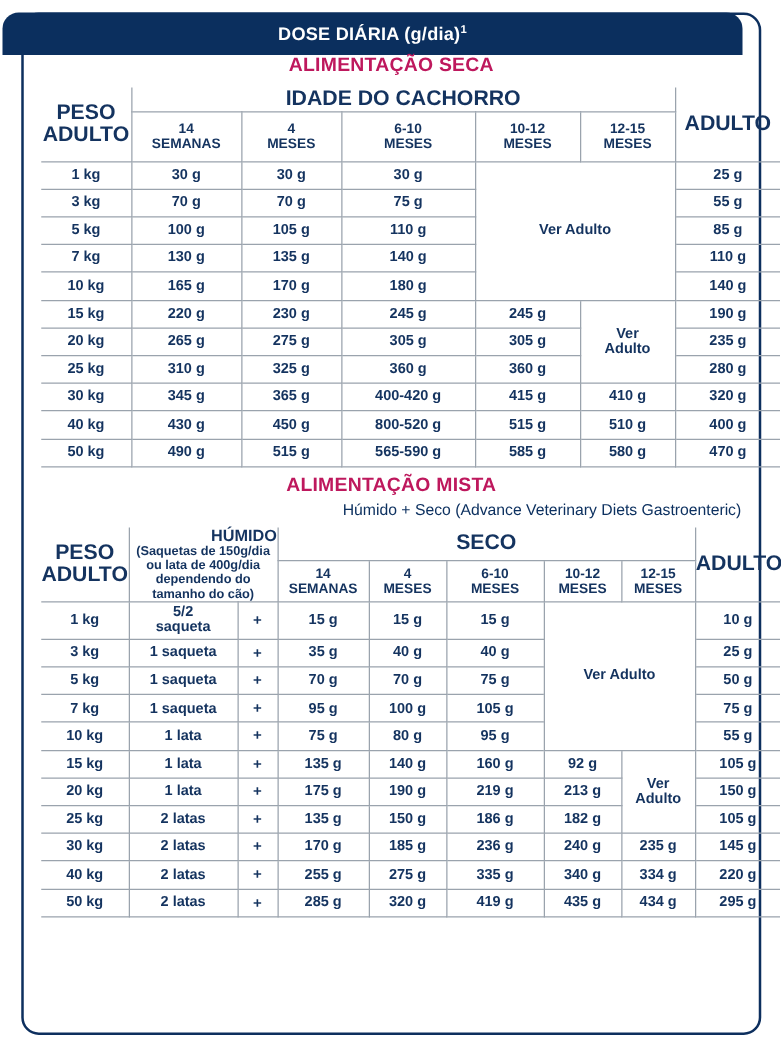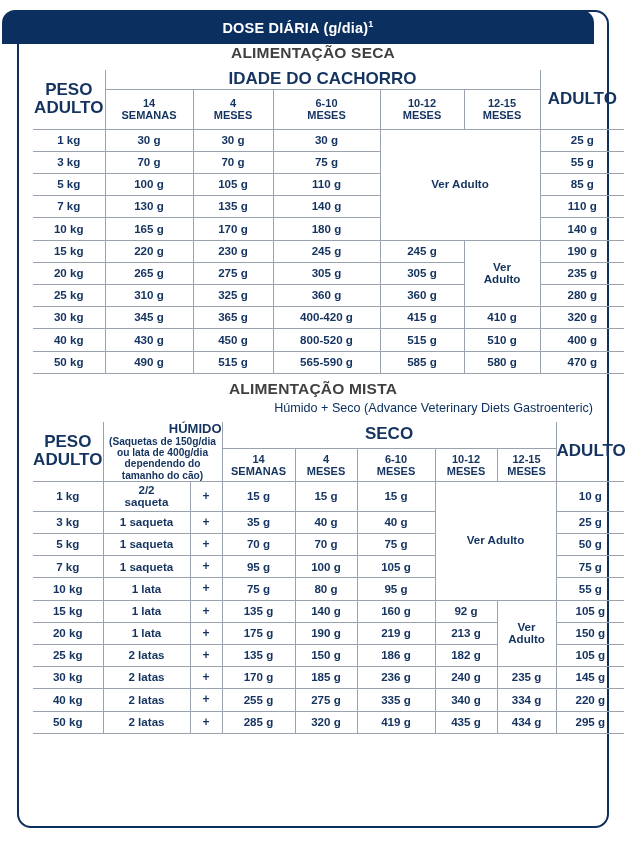--- a/index.html
+++ b/index.html
@@ -60,7 +60,7 @@
 
   .sect-title {
     text-align: center;
-    color: #404040;
+    color: #be185d;
     font-weight: bold;
     font-size: 15.5px;
     letter-spacing: .2px;

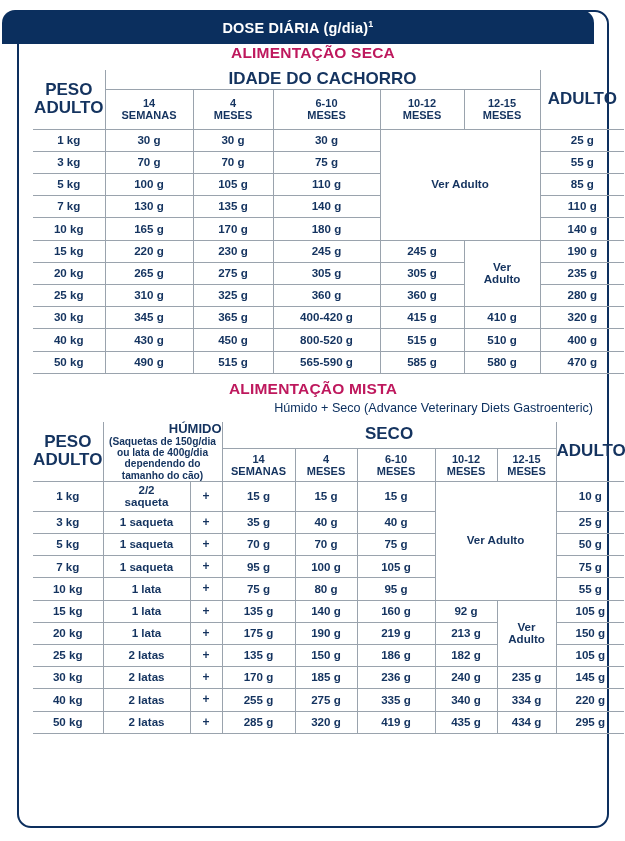--- a/index.html
+++ b/index.html
@@ -329,7 +329,7 @@
           <tr>
             <td class="cell r1">1 kg</td>
             <td class="cell r1">
-              <div>2/2</div>
+              <div>5/2</div>
               <div>saqueta</div>
             </td>
             <td class="plus r1">+</td>

